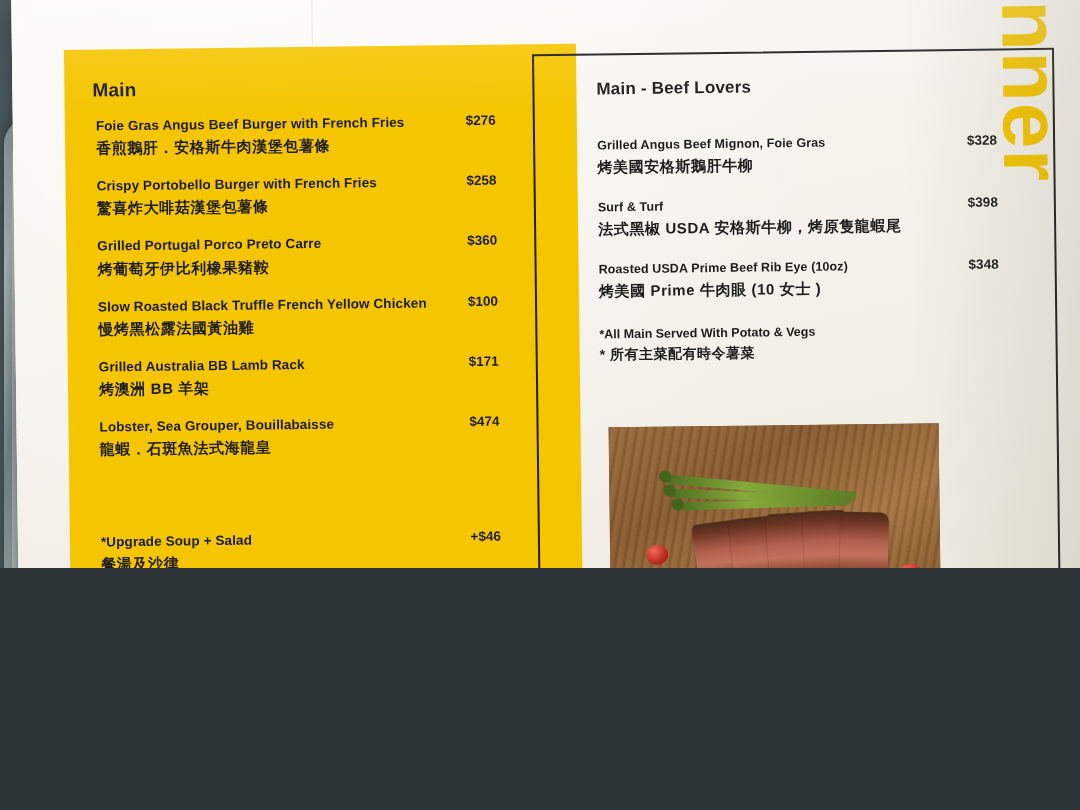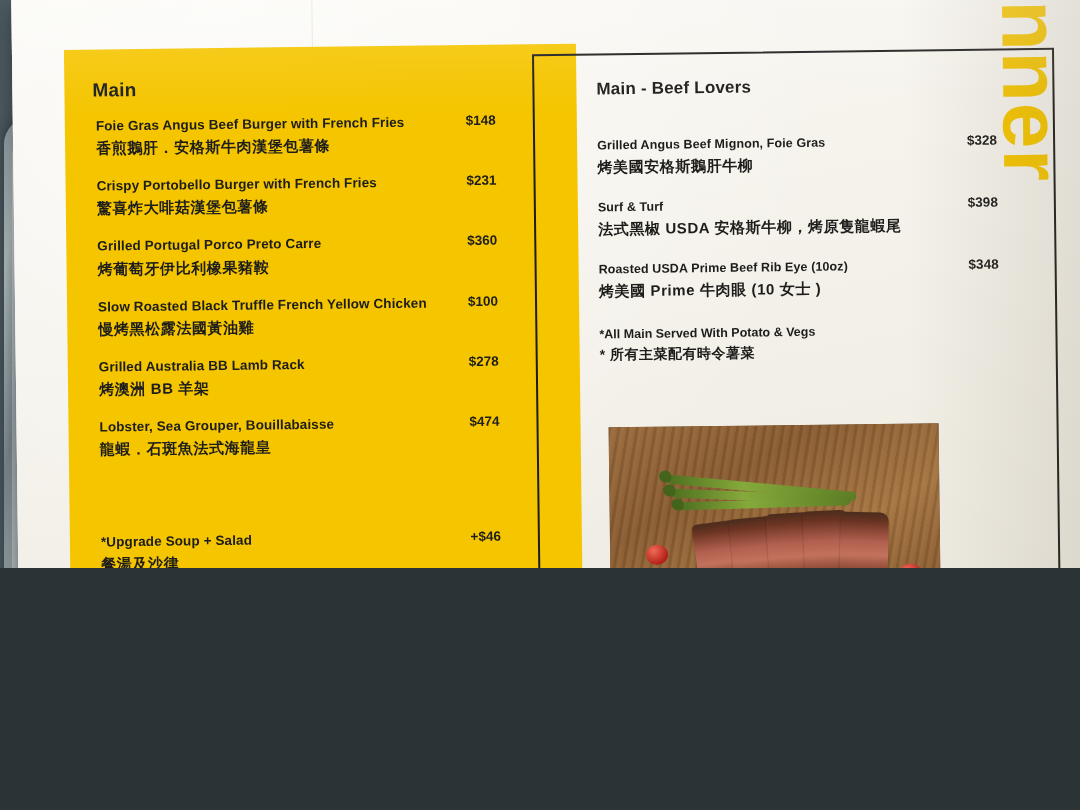--- a/index.html
+++ b/index.html
@@ -293,7 +293,7 @@
         <div class="menu-item">
           <div class="item-en">Foie Gras Angus Beef Burger with French Fries</div>
           <div class="item-zh">香煎鵝肝．安格斯牛肉漢堡包薯條</div>
-          <div class="item-price">$148</div>
+          <div class="item-price">$276</div>
         </div>
 
         <div class="menu-item">

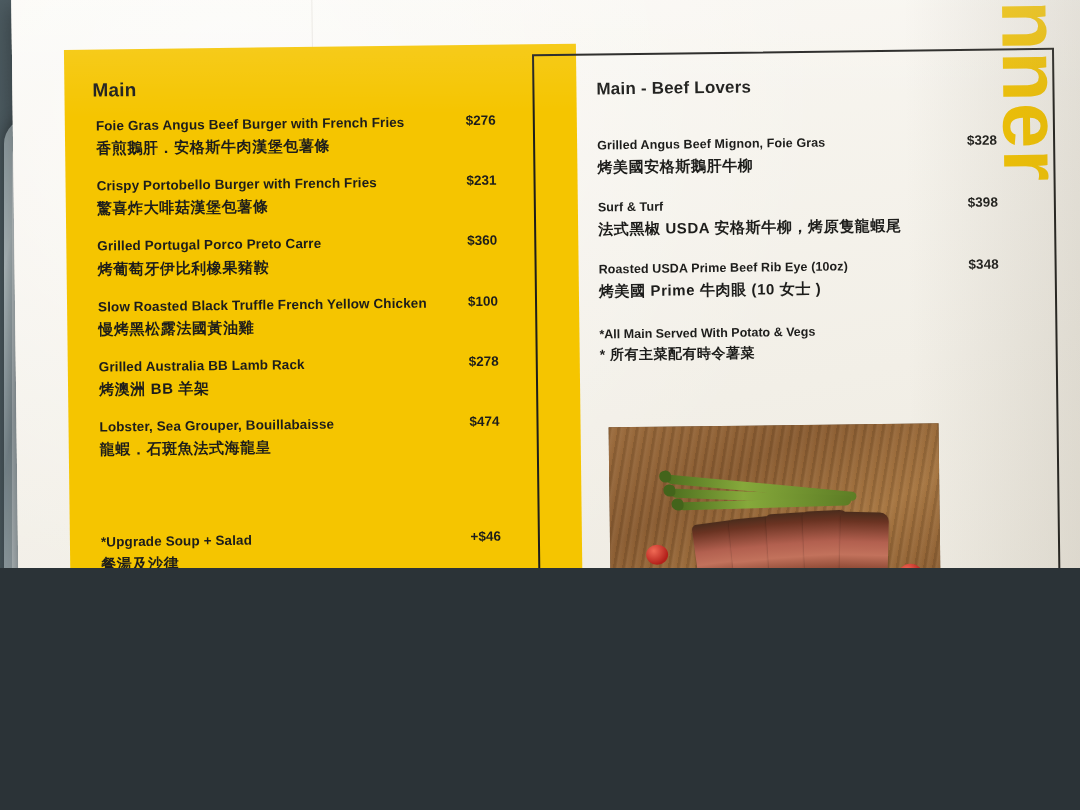--- a/index.html
+++ b/index.html
@@ -299,7 +299,7 @@
         <div class="menu-item">
           <div class="item-en">Crispy Portobello Burger with French Fries</div>
           <div class="item-zh">驚喜炸大啡菇漢堡包薯條</div>
-          <div class="item-price">$231</div>
+          <div class="item-price">$258</div>
         </div>
 
         <div class="menu-item">

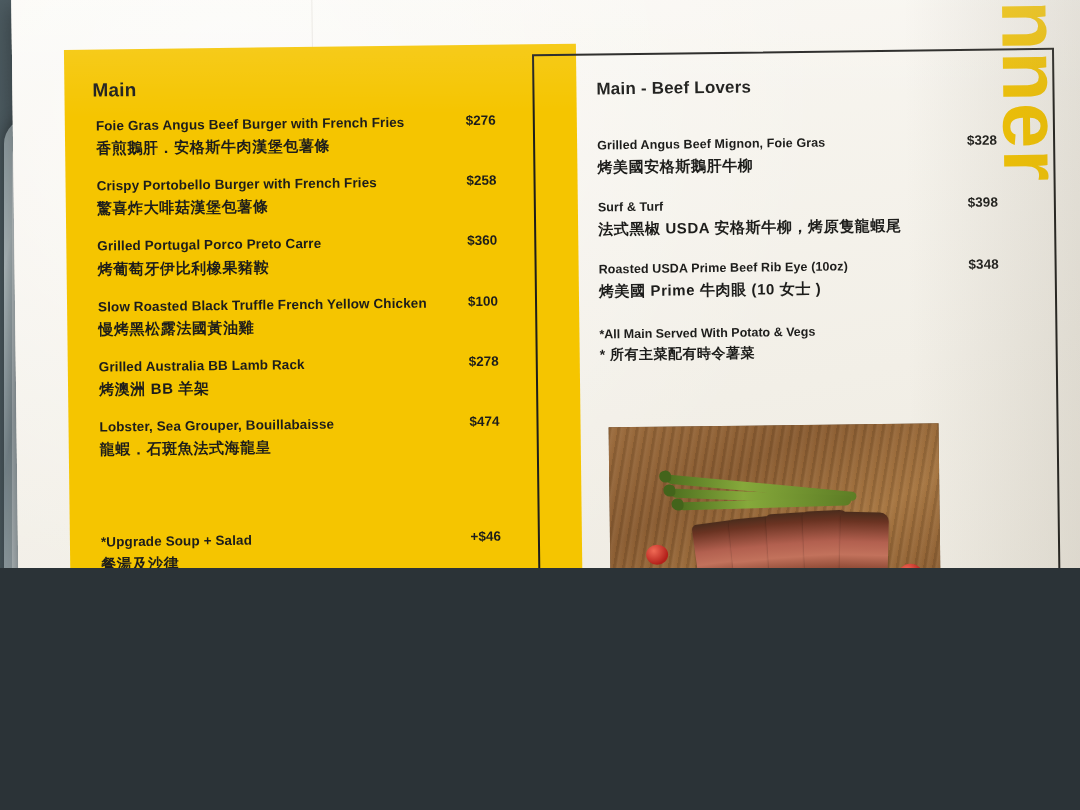--- a/index.html
+++ b/index.html
@@ -317,7 +317,7 @@
         <div class="menu-item">
           <div class="item-en">Grilled Australia BB Lamb Rack</div>
           <div class="item-zh">烤澳洲 BB 羊架</div>
-          <div class="item-price">$278</div>
+          <div class="item-price">$171</div>
         </div>
 
         <div class="menu-item">

